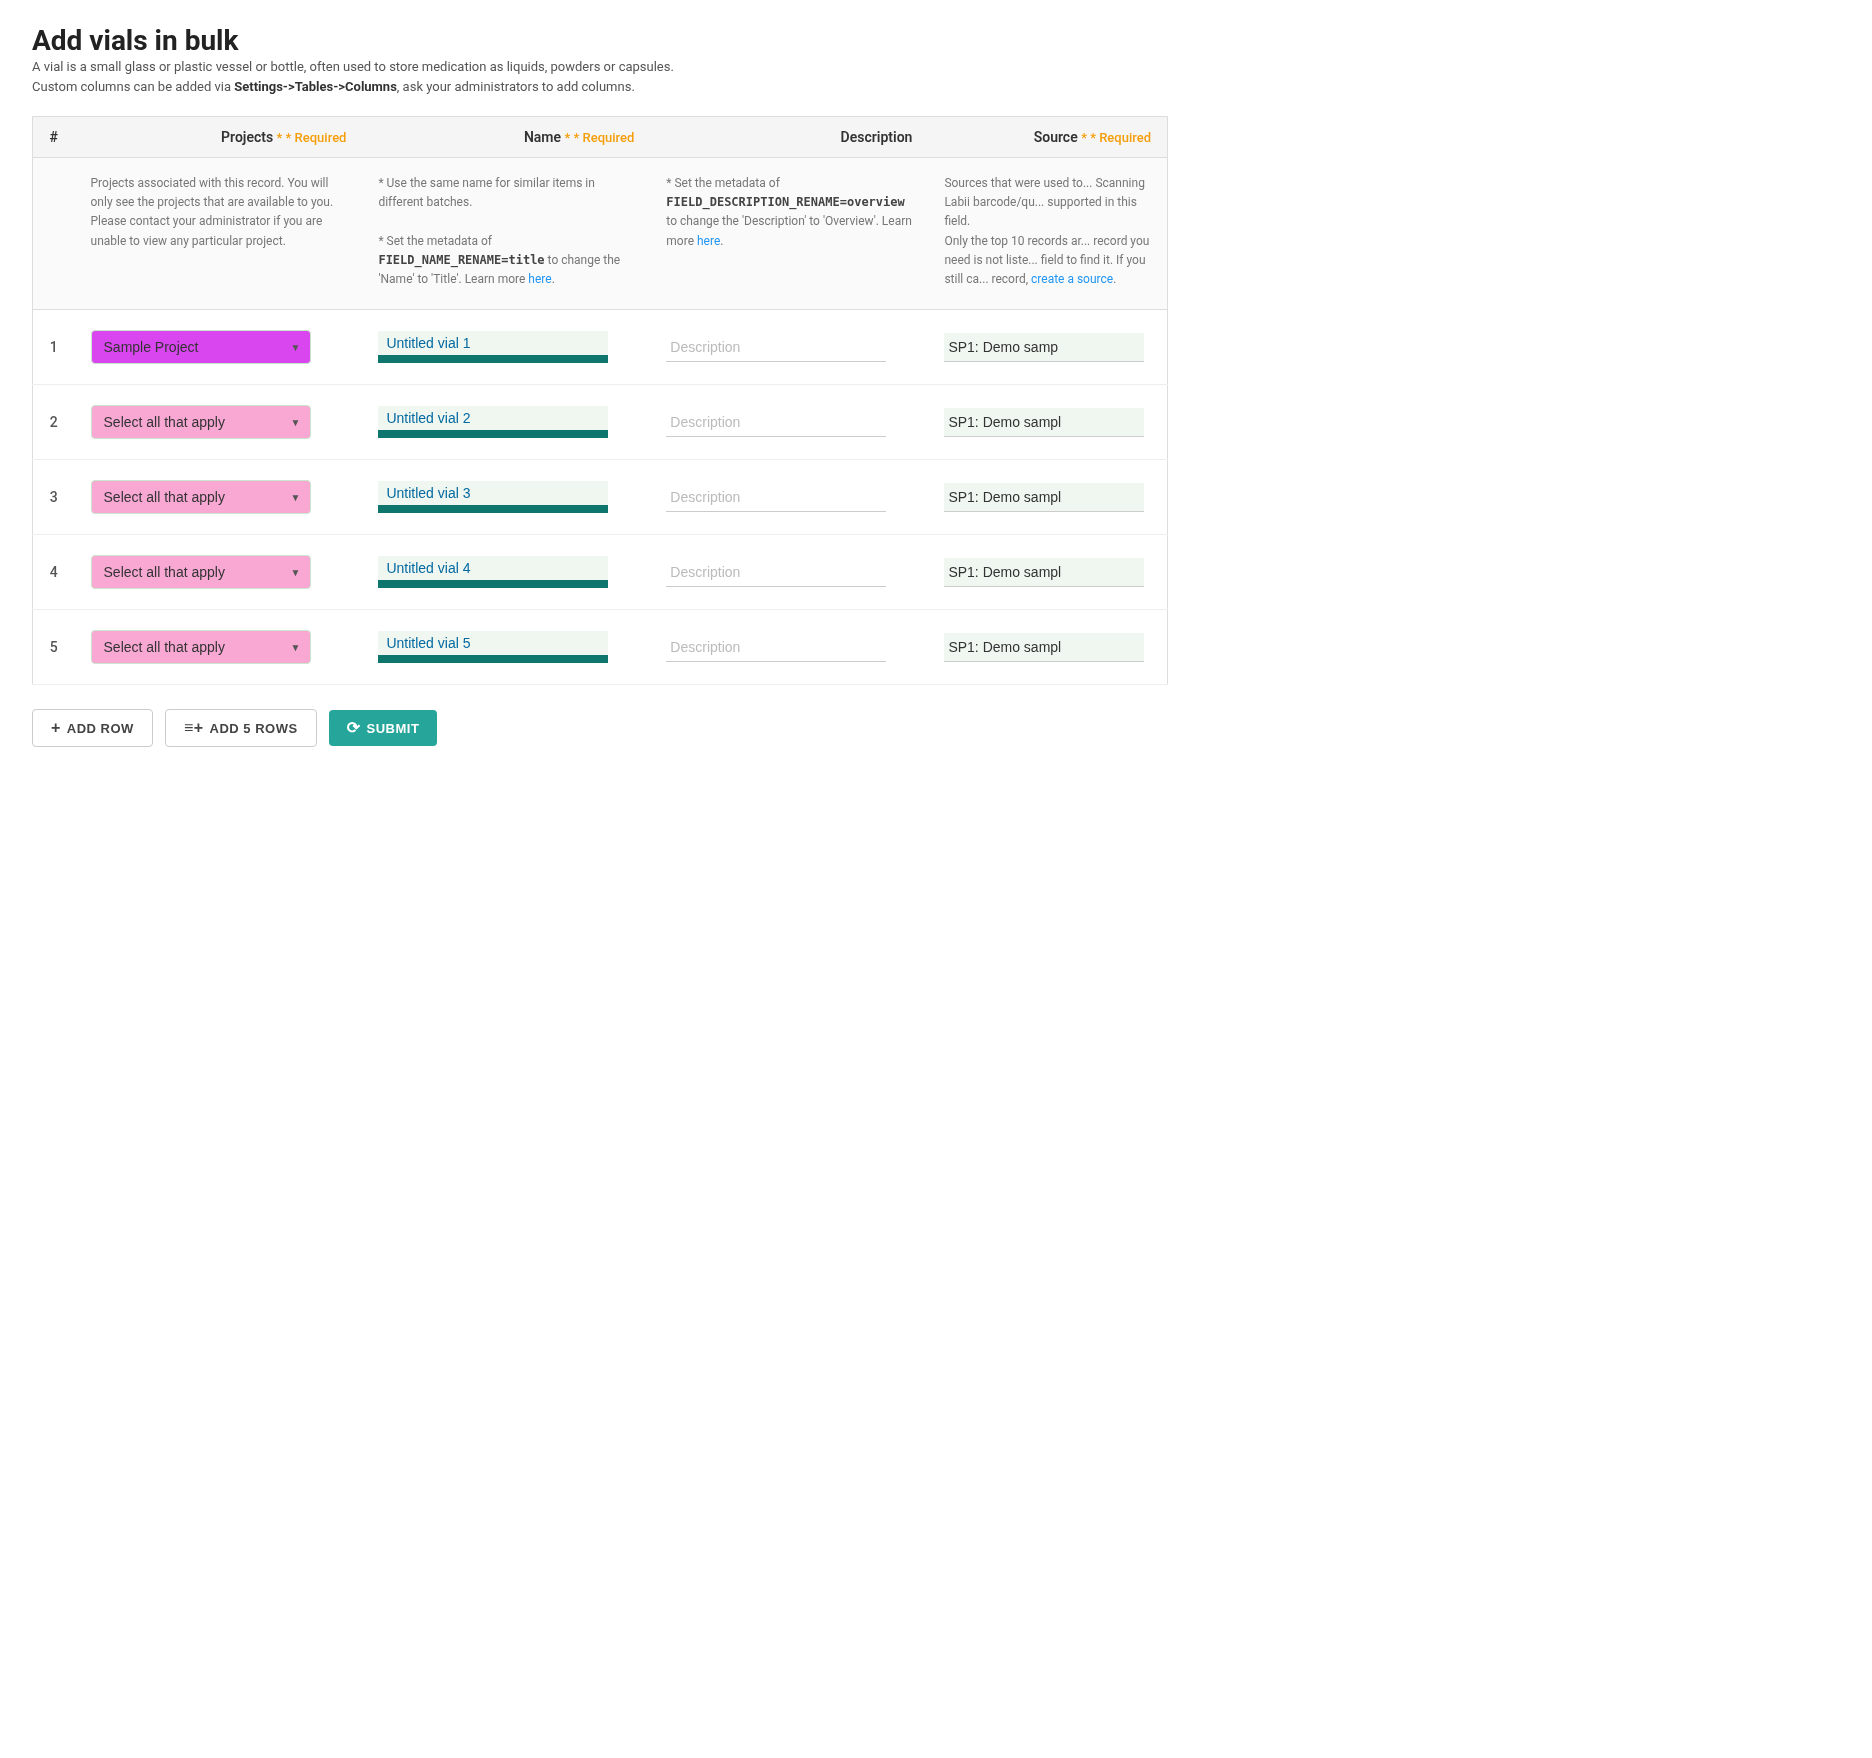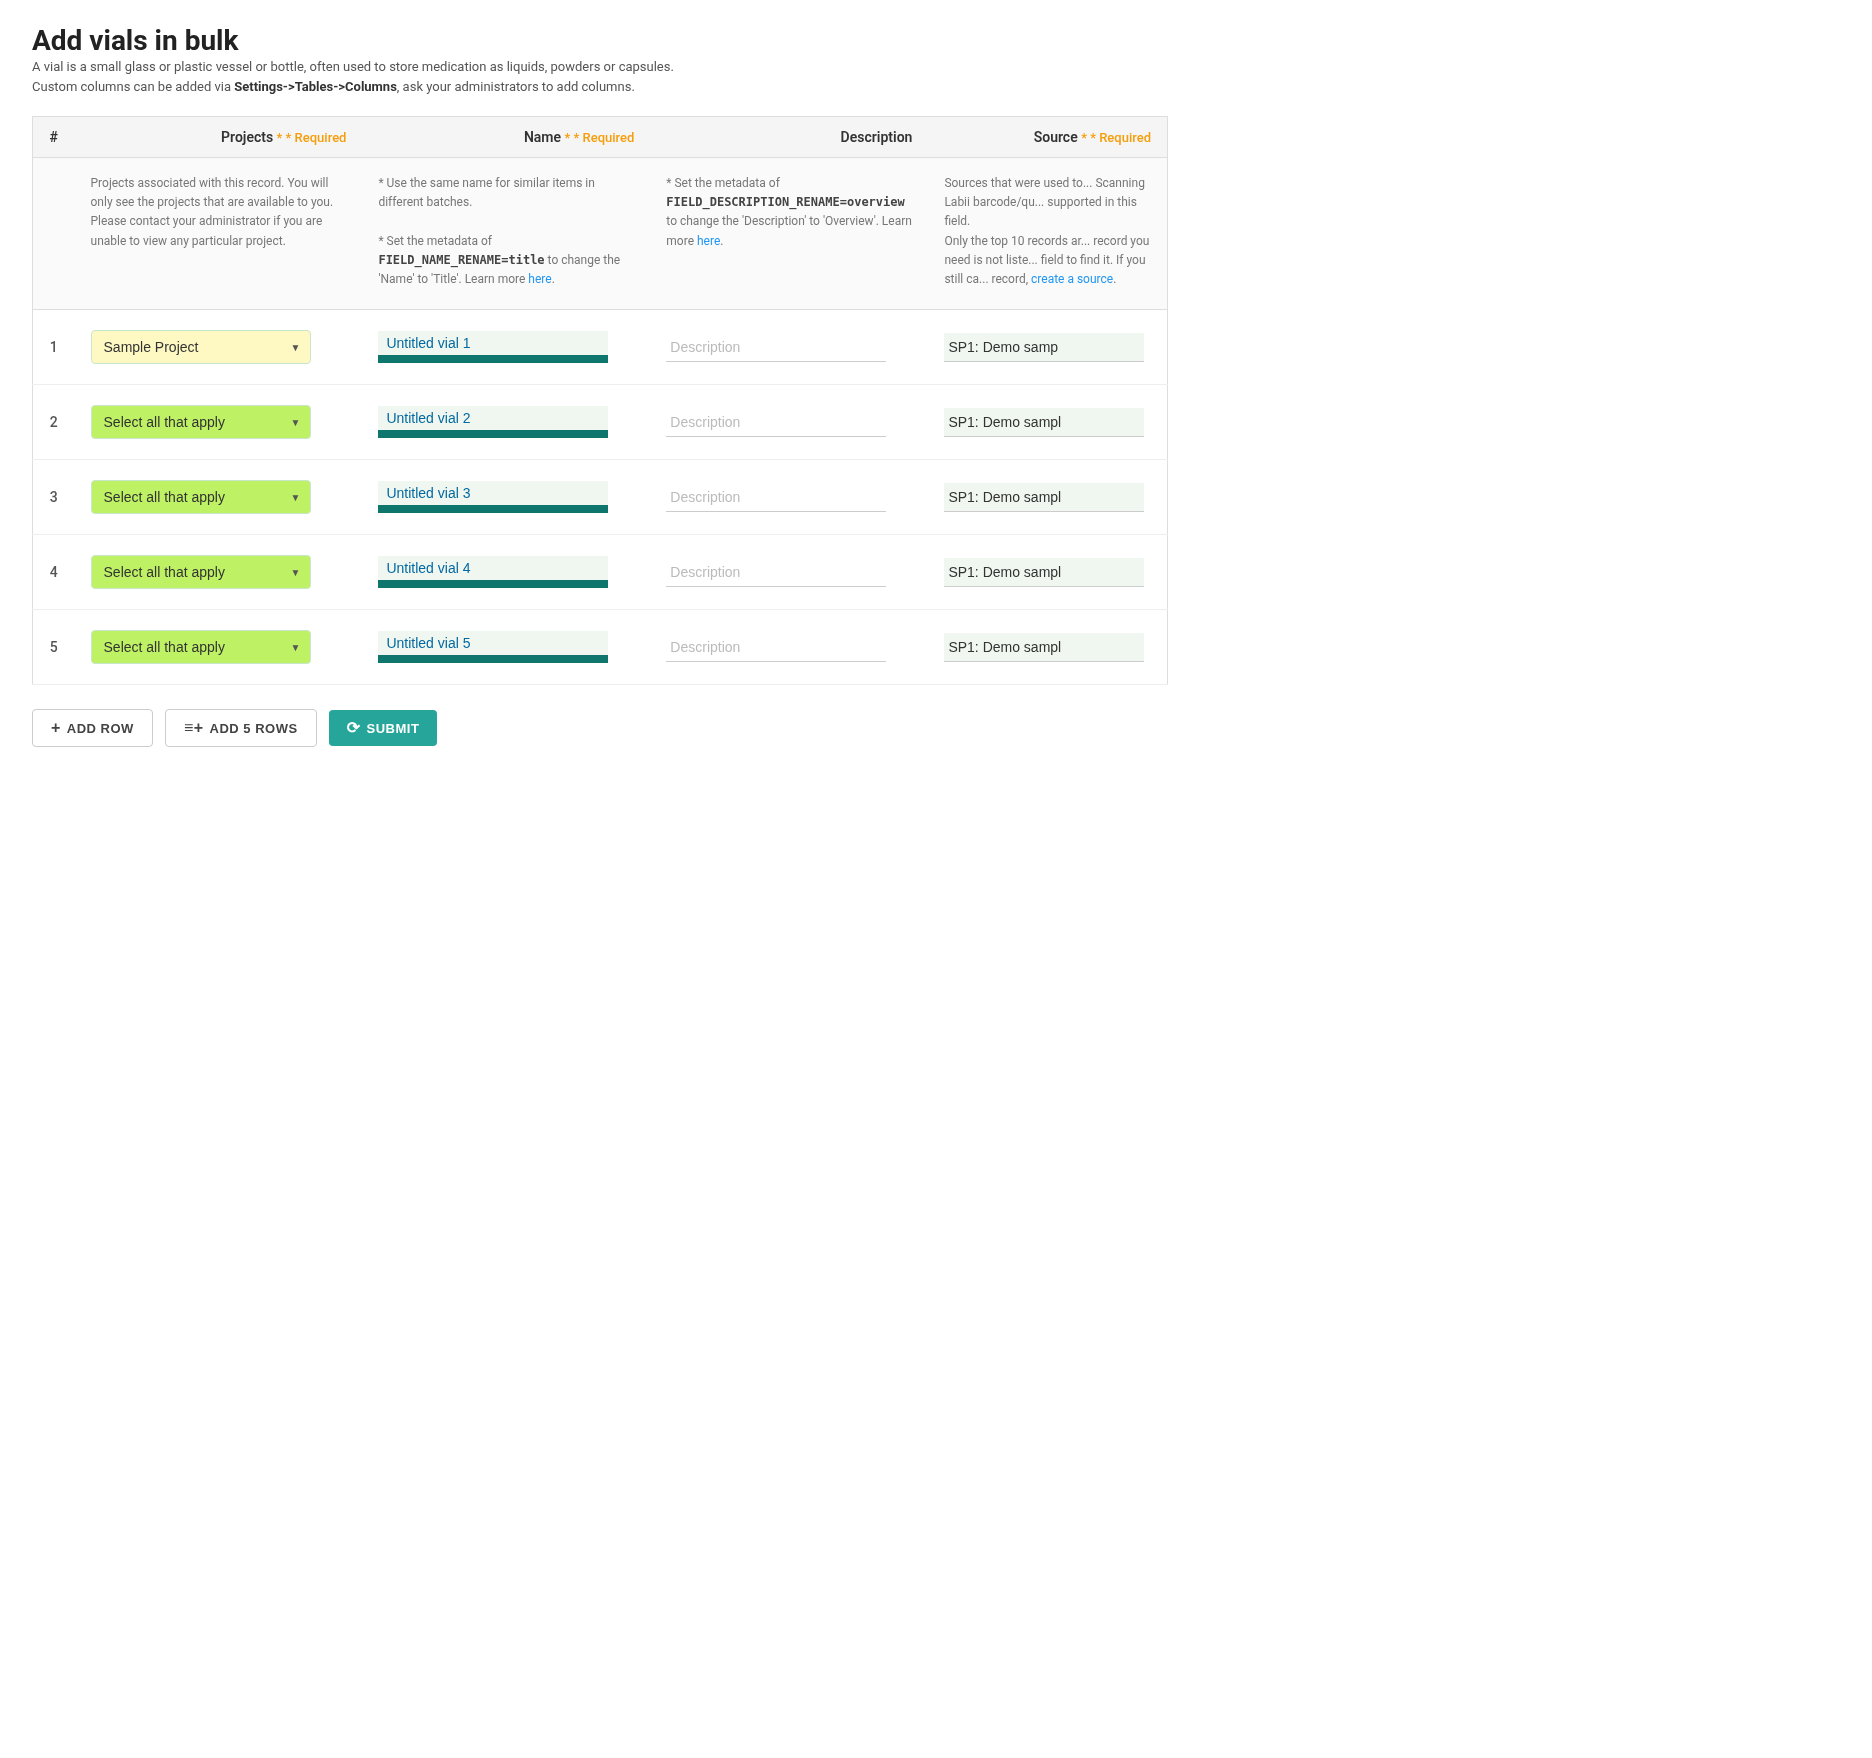--- a/index.html
+++ b/index.html
@@ -116,7 +116,7 @@
       pointer-events: none;
     }
     .project-select-filled {
-      background: #fef9c3;
+      background: #d946ef;
       border-color: #c8e6c9;
     }
     .project-select-empty {

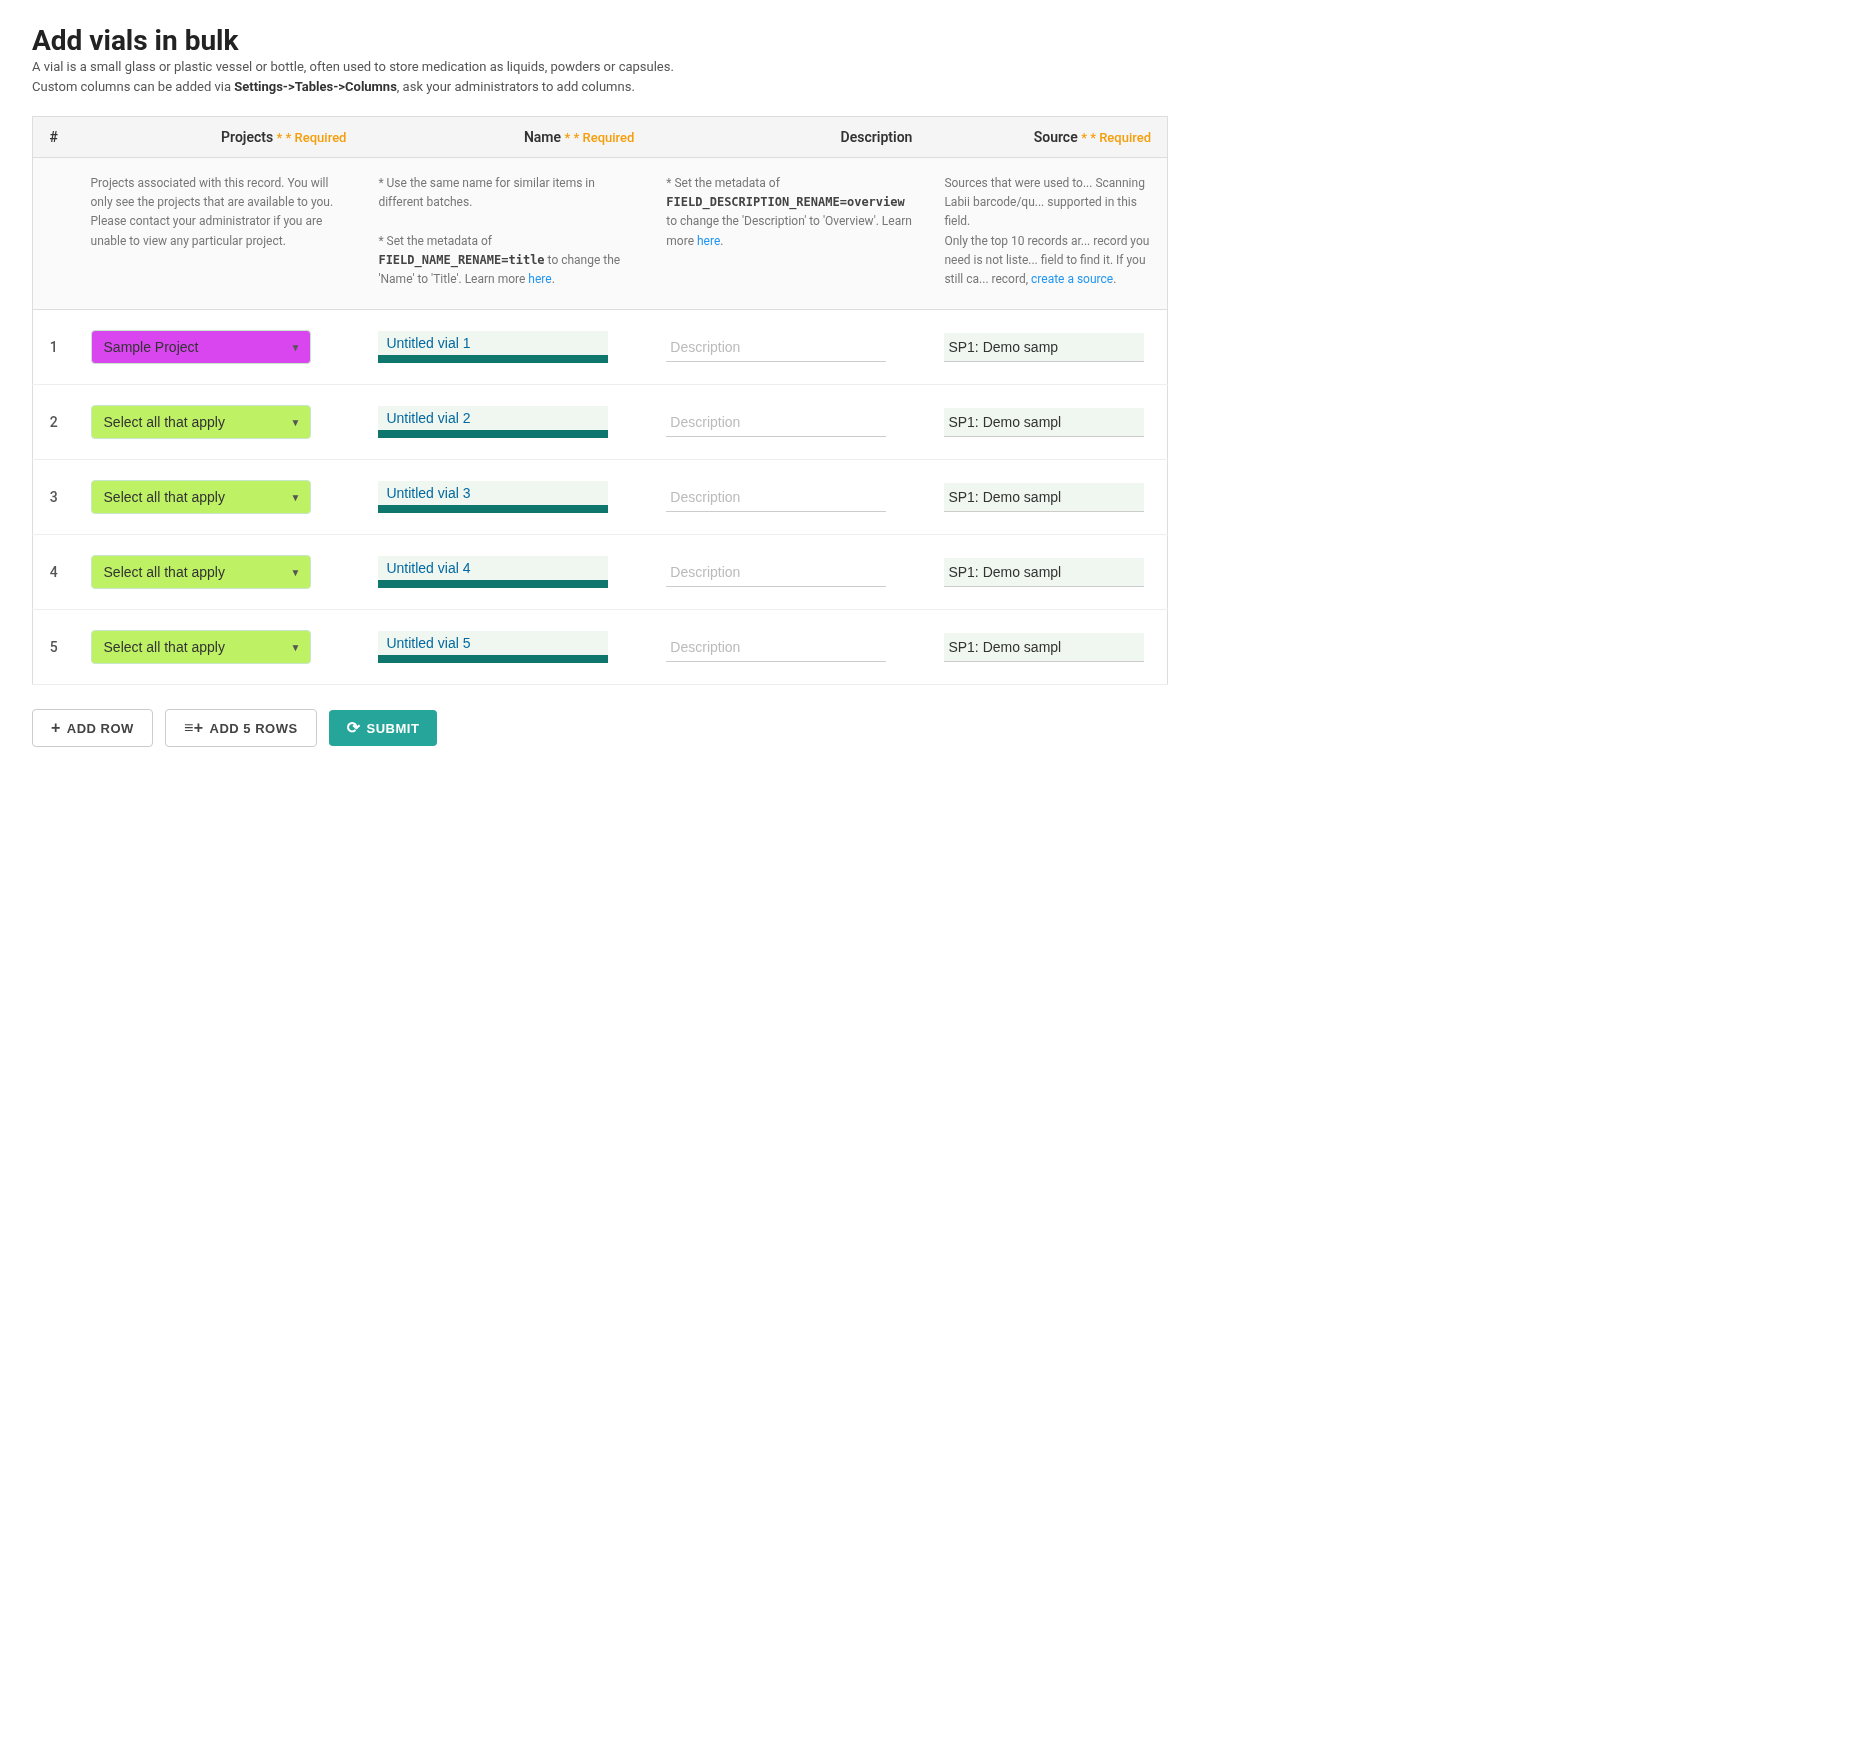--- a/index.html
+++ b/index.html
@@ -120,7 +120,7 @@
       border-color: #c8e6c9;
     }
     .project-select-empty {
-      background: #bef264;
+      background: #f9a8d4;
       border-color: #c8e6c9;
     }
 

